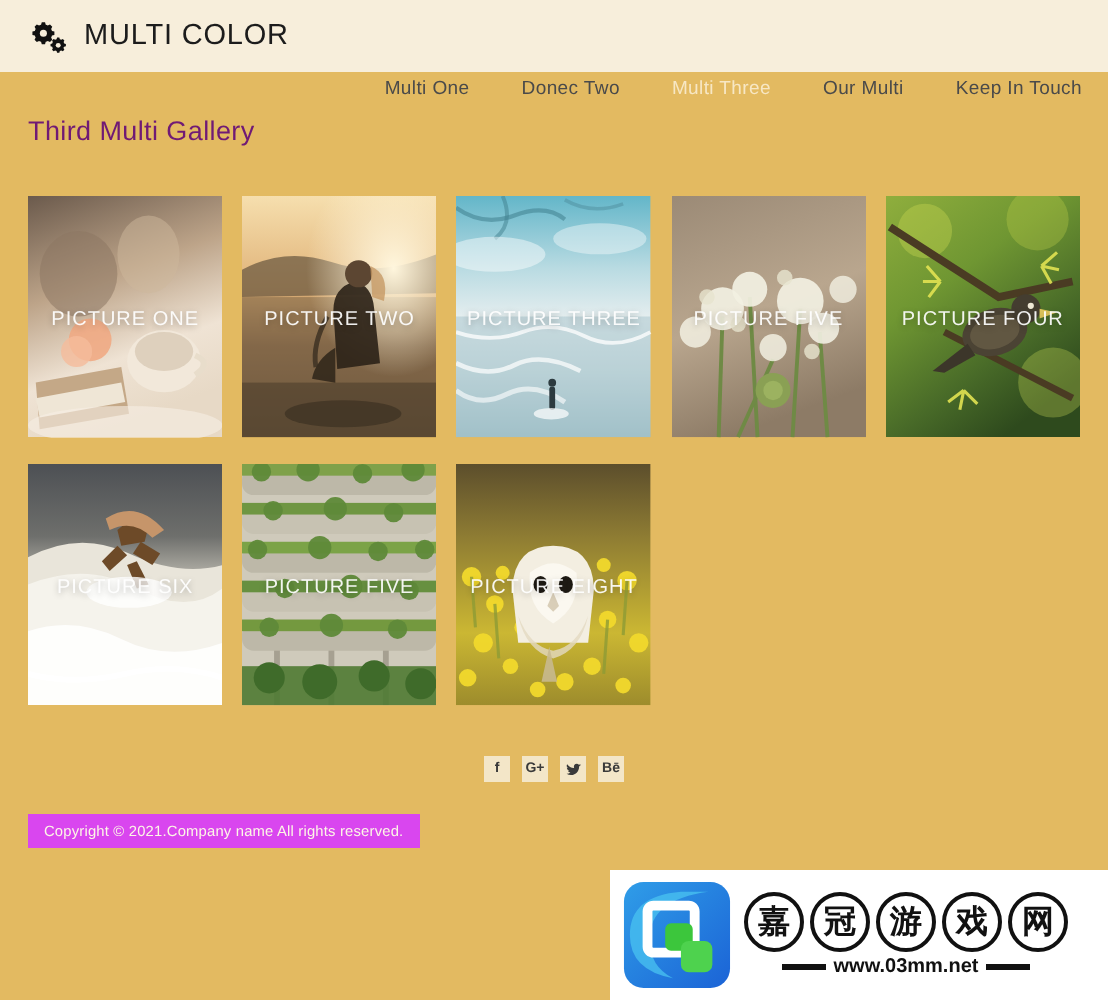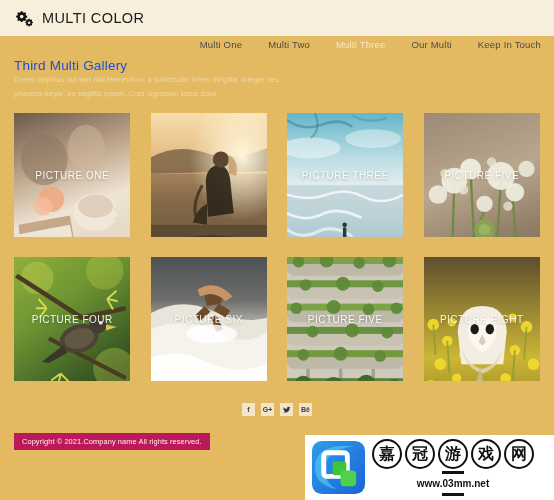--- a/index.html
+++ b/index.html
@@ -176,7 +176,7 @@
   </div>
   <div class="nav">
     <div class="nav-item">Multi One</div>
-    <div class="nav-item">Multi Two</div>
+    <div class="nav-item">Donec Two</div>
     <div class="nav-item active">Multi Three</div>
     <div class="nav-item">Our Multi</div>
     <div class="nav-item">Keep In Touch</div>

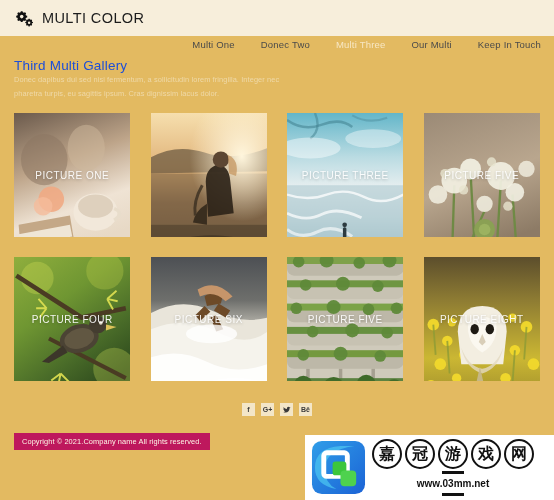--- a/index.html
+++ b/index.html
@@ -54,10 +54,10 @@
   .section { padding: 22px 14px 0 14px; }
   .section-title {
     font-size: 13.5px;
-    color: #1d4ed8;
+    color: #701a75;
     font-weight: 400;
     letter-spacing: .2px;
-    margin-bottom: 0;
+    margin-bottom: 25px;
   }
   .section-desc {
     font-size: 7.4px;

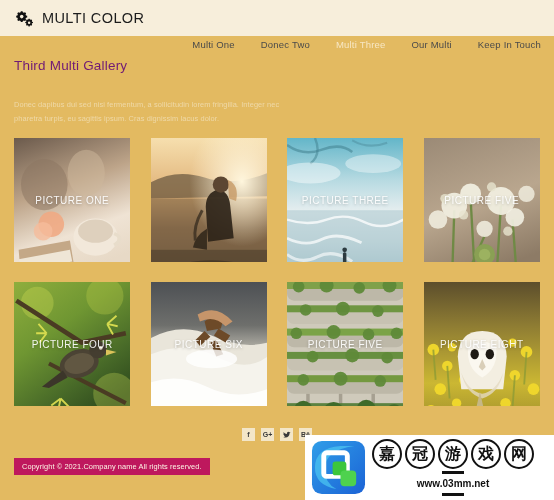--- a/index.html
+++ b/index.html
@@ -185,7 +185,6 @@
 
 <div class="section">
   <div class="section-title">Third Multi Gallery</div>
-  <div class="section-desc">Donec dapibus dui sed nisi fermentum, a sollicitudin lorem fringilla. Integer nec pharetra turpis, eu sagittis ipsum. Cras dignissim lacus dolor.</div>
 
   <div class="grid">
 

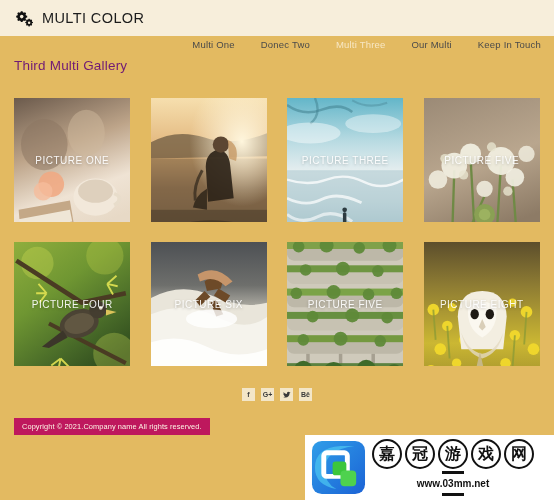--- a/index.html
+++ b/index.html
@@ -70,8 +70,8 @@
 
   .grid {
     display: grid;
-    grid-template-columns: repeat(4, 1fr);
-    gap: 20px;
+    grid-template-columns: repeat(5, 1fr);
+    gap: 10px;
   }
   .tile {
     position: relative;

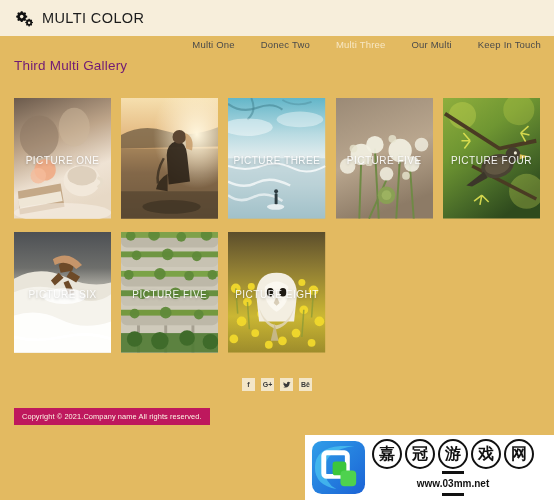--- a/index.html
+++ b/index.html
@@ -239,6 +239,7 @@
         <path d="M44 62 q-8 14 -6 26" stroke="#3a2e20" stroke-width="2.5" fill="none" opacity=".8"></path>
         <ellipse cx="52" cy="112" rx="30" ry="7" fill="#2b2319" opacity=".45"></ellipse>
       </svg>
+      <div class="tile-label">PICTURE TWO</div>
     </div>
 
     <div class="tile">

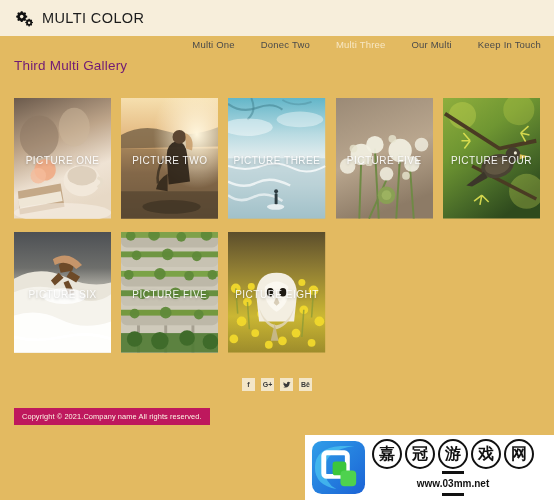--- a/index.html
+++ b/index.html
@@ -117,7 +117,7 @@
   .social svg { display: block; }
   .copyright {
     display: inline-block;
-    background: #be185d;
+    background: #d946ef;
     color: #fdf6e6;
     font-size: 7.4px;
     padding: 4px 8px;

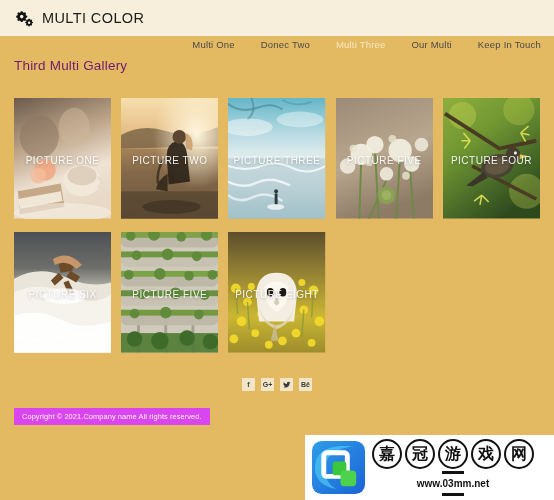--- a/index.html
+++ b/index.html
@@ -153,7 +153,6 @@
     display: flex; align-items: center; gap: 4px;
     font-size: 10px; font-weight: bold; color: #111;
     font-family: "Liberation Sans", sans-serif;
-    flex-direction: column;
   }
   .wm-rule { width: 22px; height: 3px; background: #111; }
 </style>

